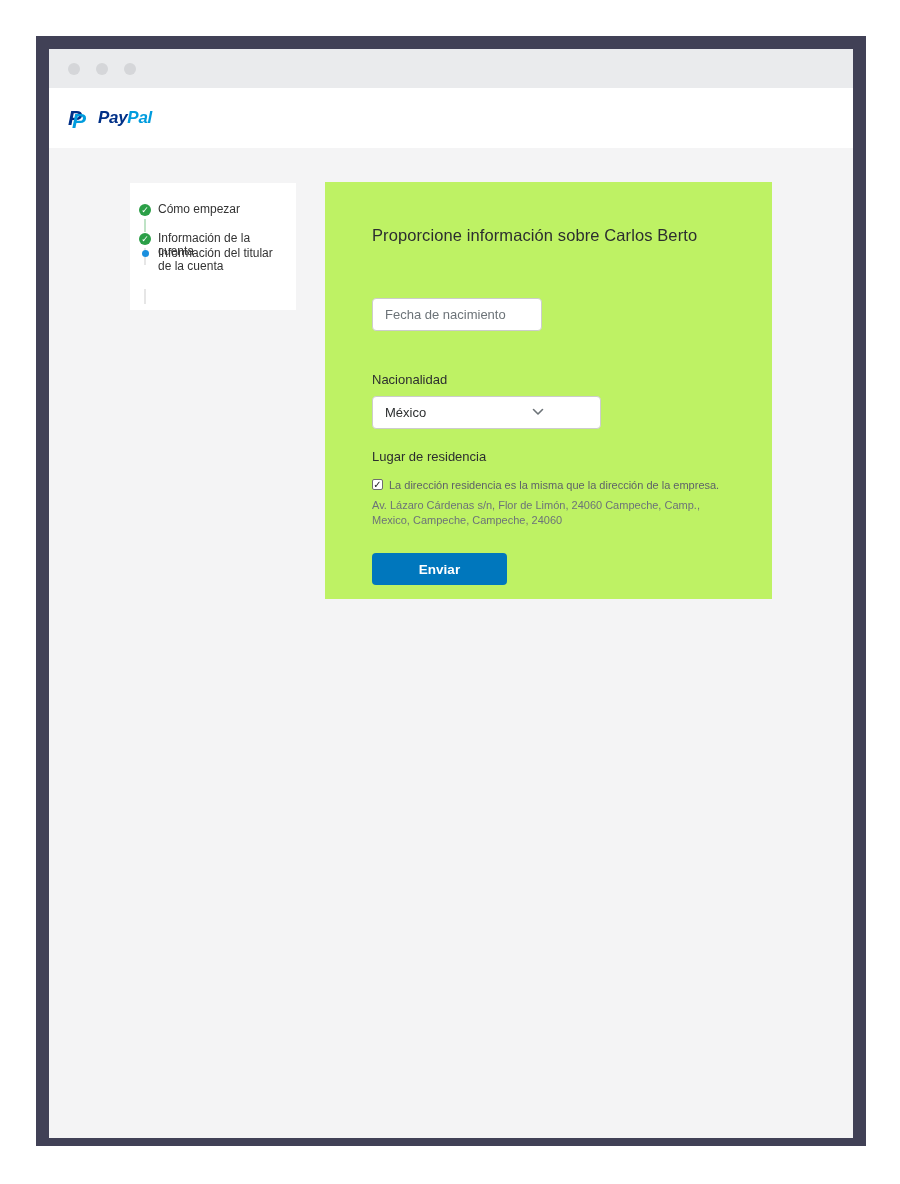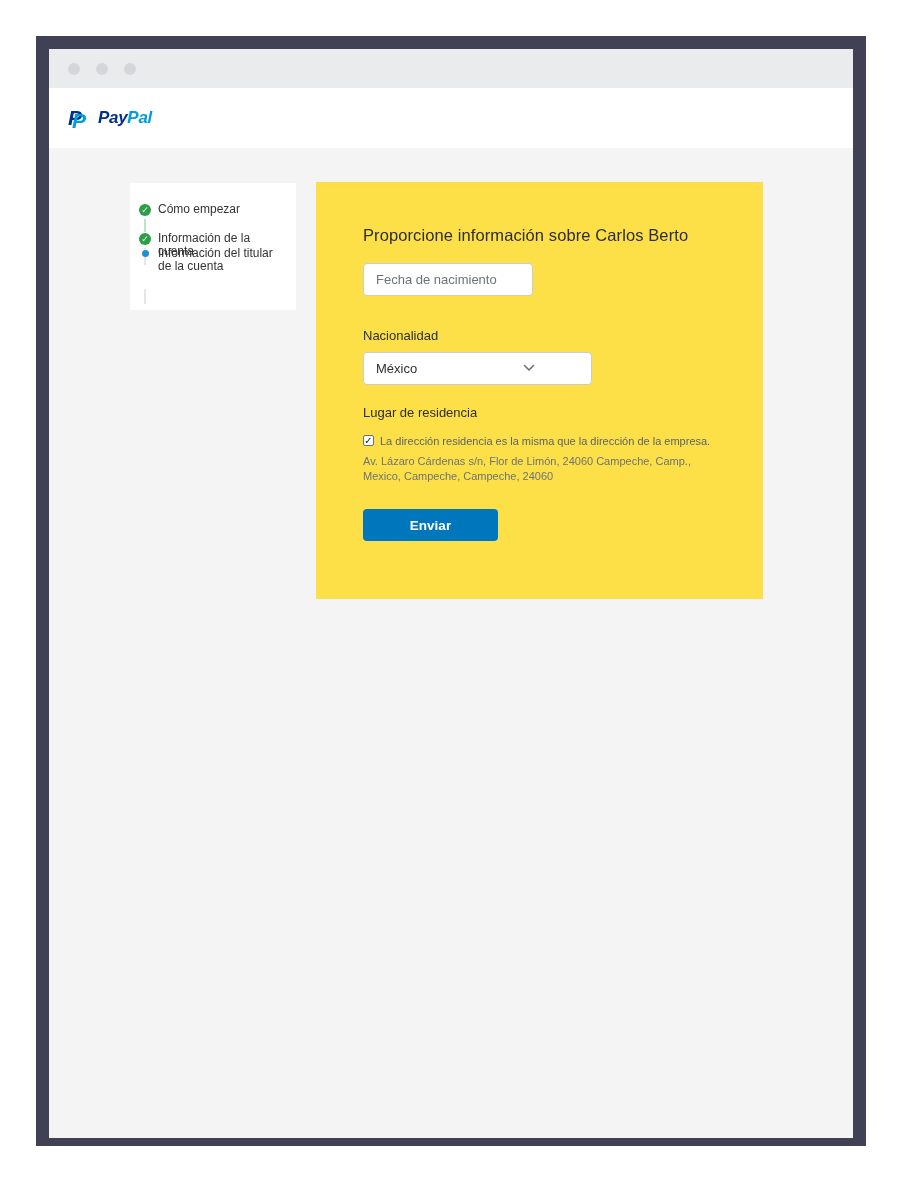--- a/index.html
+++ b/index.html
@@ -58,8 +58,8 @@
 
   
   .main-card {
-    position: absolute; left: 267px; top: 34px;
-    width: 447px; height: 417px; background: #fde047;
+    position: absolute; left: 276px; top: 34px;
+    width: 447px; height: 417px; background: #bef264;
     padding: 0 47px;
   }
   .page-title { font-size: 16.5px; font-weight: 400; color: #2c2e2f; margin-top: 44px; letter-spacing: 0.1px; }

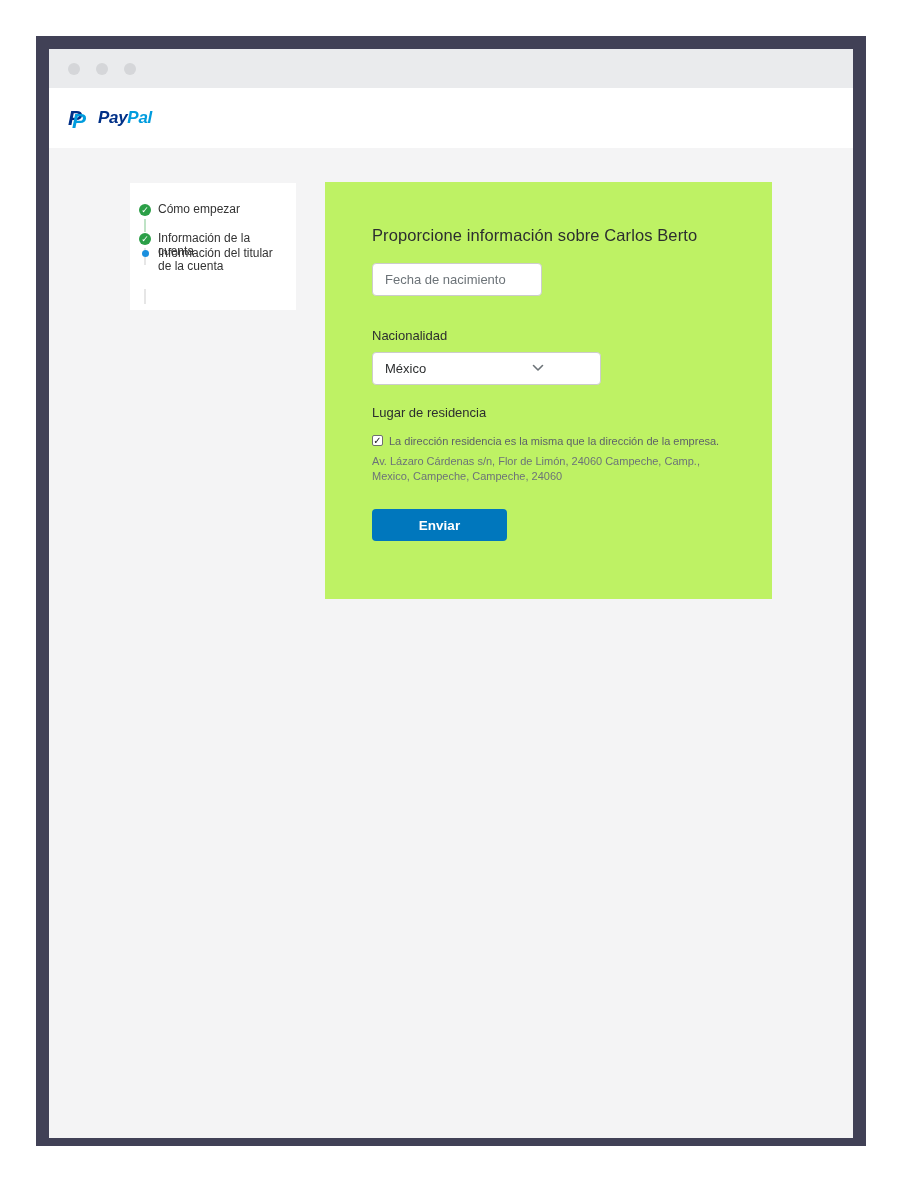--- a/index.html
+++ b/index.html
@@ -65,7 +65,7 @@
   .page-title { font-size: 16.5px; font-weight: 400; color: #2c2e2f; margin-top: 44px; letter-spacing: 0.1px; }
 
   .dob-input {
-    display: block; margin-top: 18px; width: 170px; height: 33px;
+    display: block; margin-top: 53px; width: 170px; height: 33px;
     border: 1px solid #cccccc; border-radius: 4px; padding: 0 12px;
     font-family: inherit; font-size: 13px; color: #2c2e2f; outline: none; background: #fff;
   }

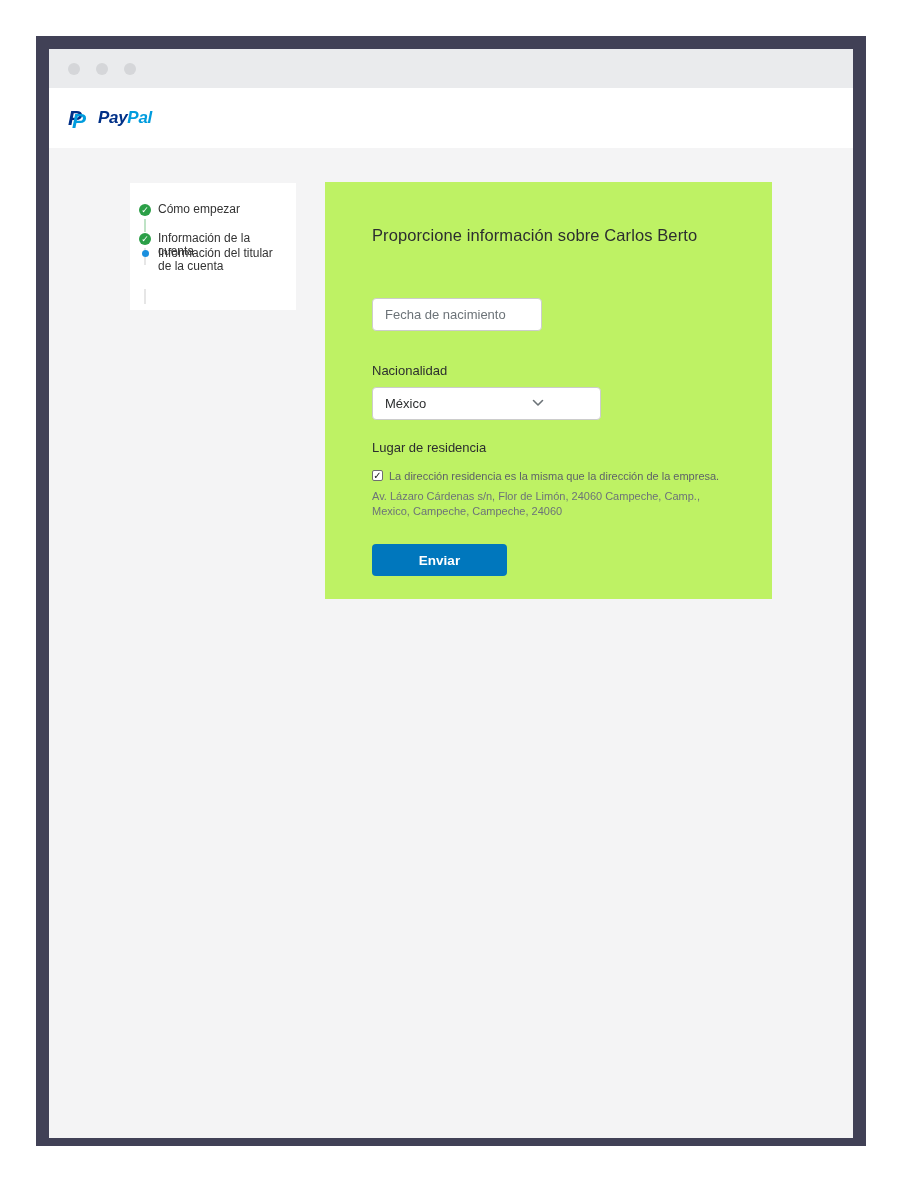--- a/index.html
+++ b/index.html
@@ -71,7 +71,7 @@
   }
   .dob-input::placeholder { color: #6c7378; opacity: 1; }
 
-  .field-label { margin-top: 32px; font-size: 13px; color: #2c2e2f; }
+  .field-label { margin-top: 41px; font-size: 13px; color: #2c2e2f; }
 
   .select-wrap { position: relative; margin-top: 9px; width: 183px; }
   .nat-select {

